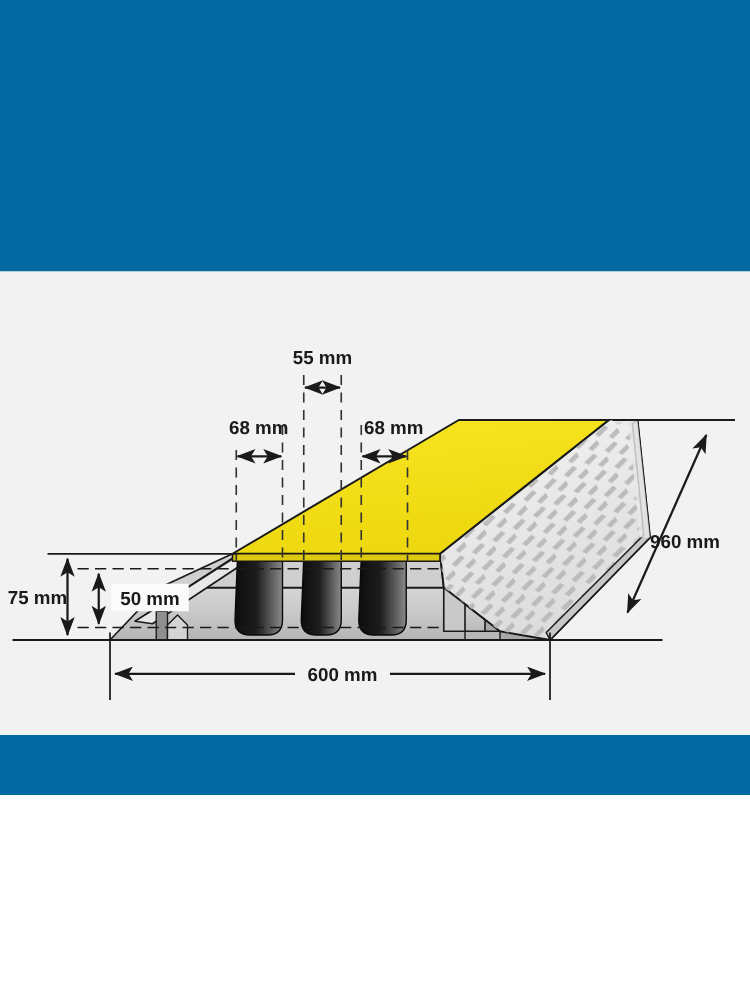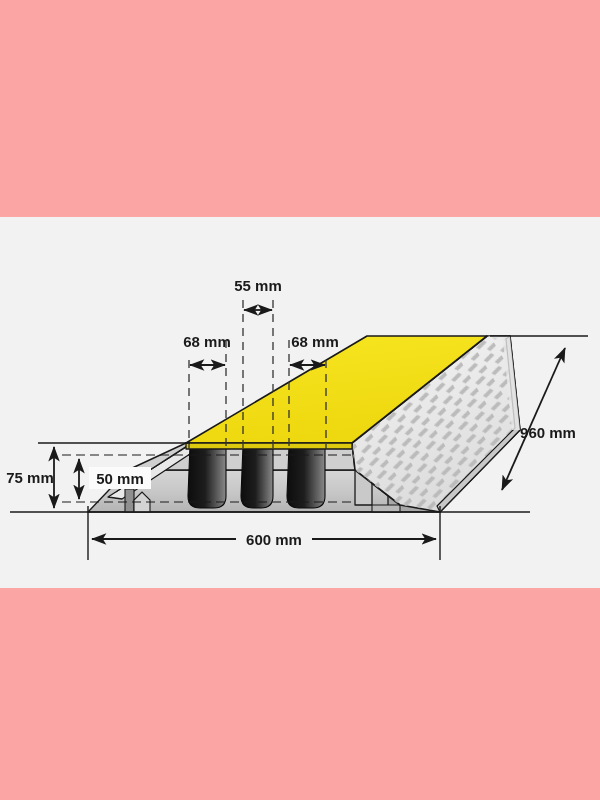--- a/index.html
+++ b/index.html
@@ -16,8 +16,8 @@
   #stage {
     position: relative;
     width: 600px;
-    height: 800px;
-    background: #fca5a5;
+    height: 636px;
+    background: #0369a1;
   }
   #diagram-band {
     position: absolute;

